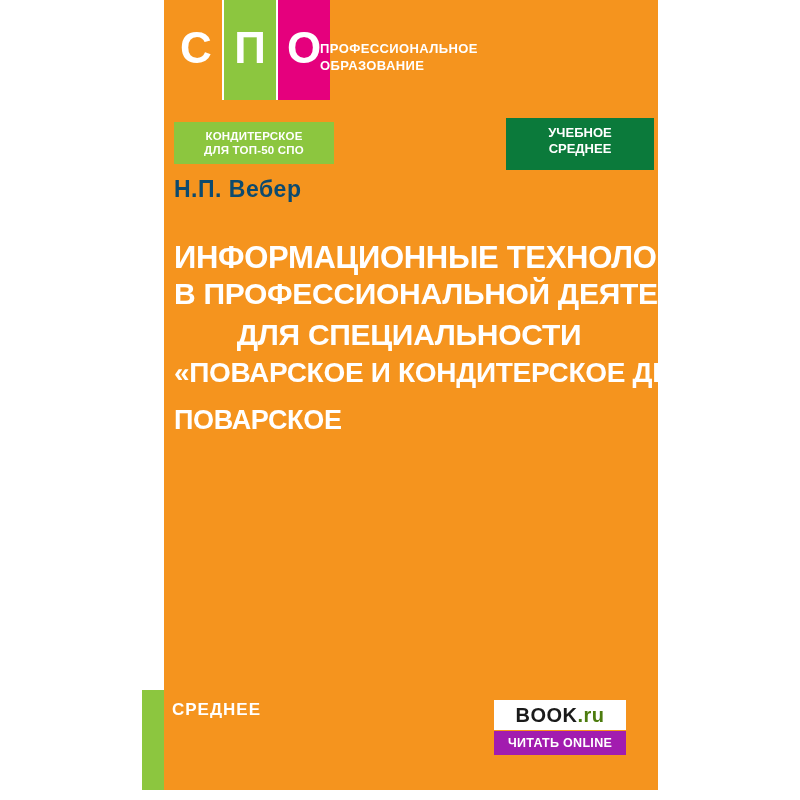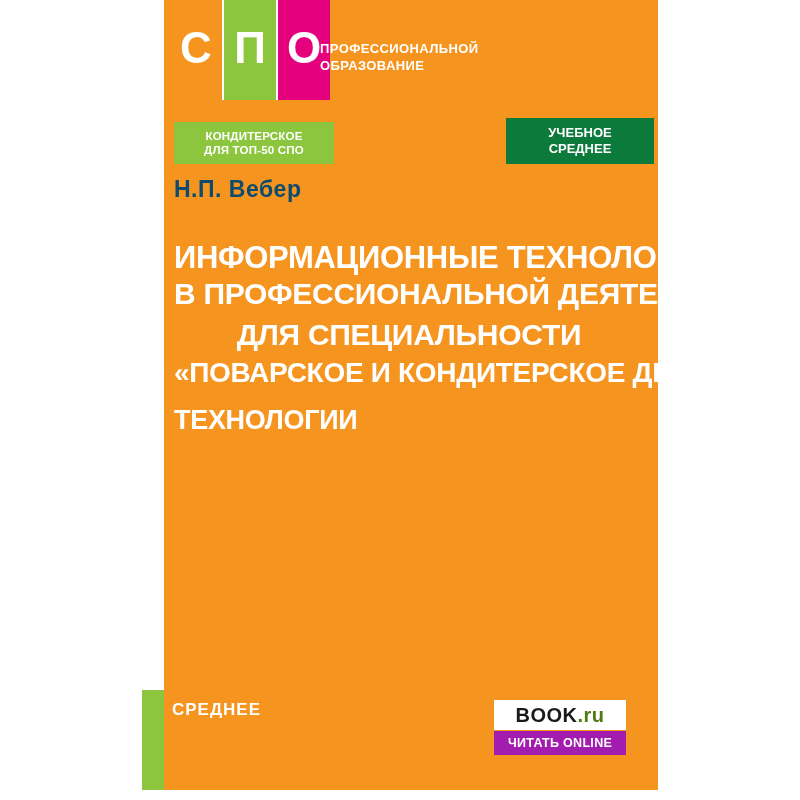--- a/index.html
+++ b/index.html
@@ -210,7 +210,7 @@
   </div>
 
   <div class="spo-caption">
-    <div>ПРОФЕССИОНАЛЬНОЙ</div>
+    <div>ПРОФЕССИОНАЛЬНОЕ</div>
     <div>ОБРАЗОВАНИЕ</div>
   </div>
 

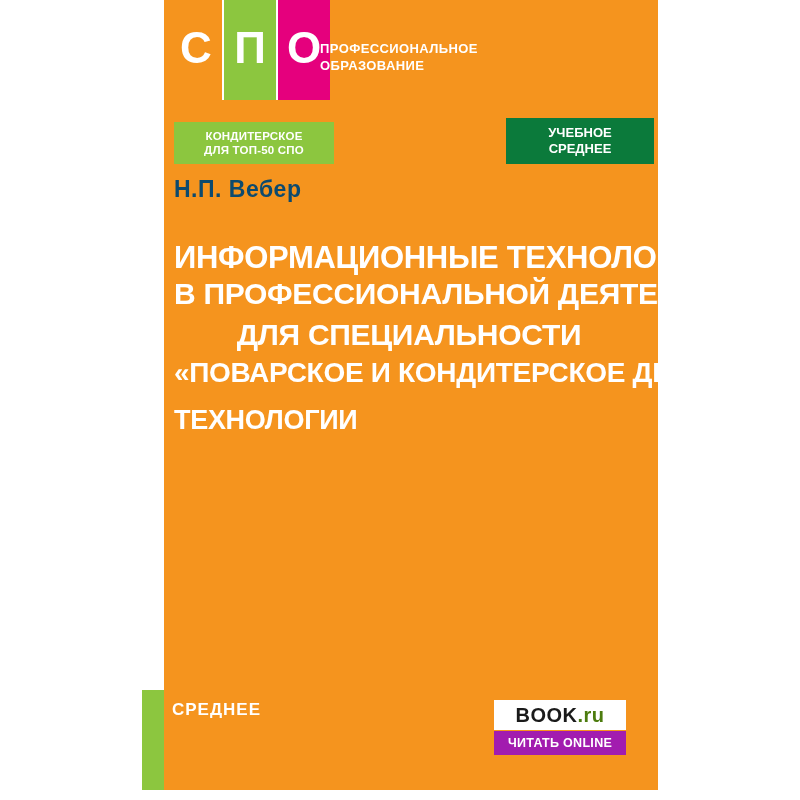--- a/index.html
+++ b/index.html
@@ -105,7 +105,7 @@
     left: 364px;
     top: 118px;
     width: 148px;
-    height: 46px;
+    height: 52px;
     background: #0b7a3b;
     color: #ffffff;
     font-size: 13px;

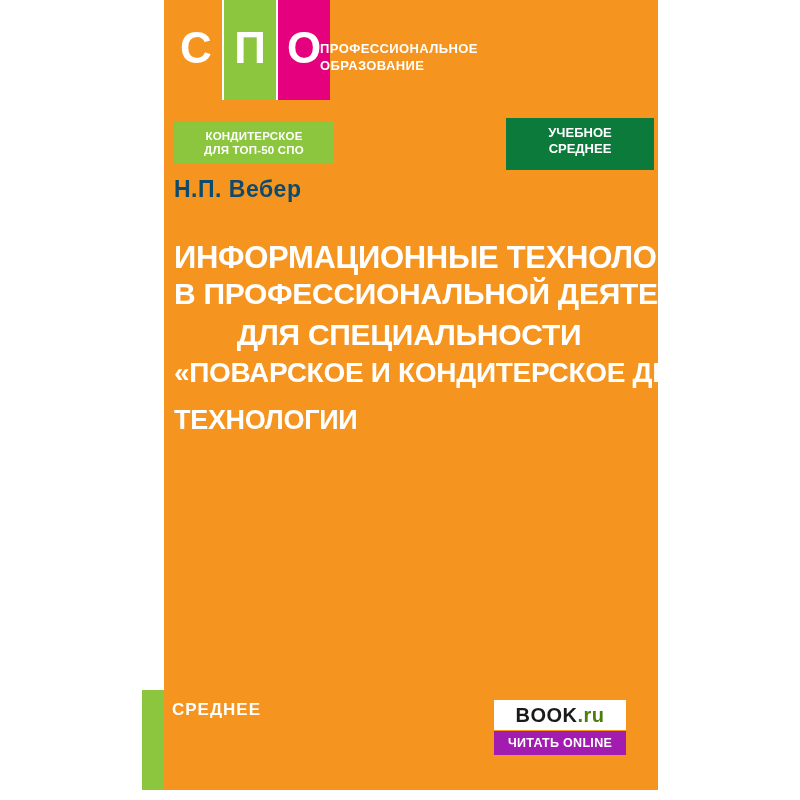--- a/index.html
+++ b/index.html
@@ -231,7 +231,7 @@
     <div class="title-line t2">В ПРОФЕССИОНАЛЬНОЙ ДЕЯТЕЛЬНОСТИ</div>
     <div class="title-line t3">ДЛЯ СПЕЦИАЛЬНОСТИ</div>
     <div class="title-line t4">«ПОВАРСКОЕ И КОНДИТЕРСКОЕ ДЕЛО»</div>
-    <div class="title-line t5">ТЕХНОЛОГИИ</div>
+    <div class="title-line t5">ПОВАРСКОЕ</div>
   </div>
 
   <div class="publisher">СРЕДНЕЕ</div>

